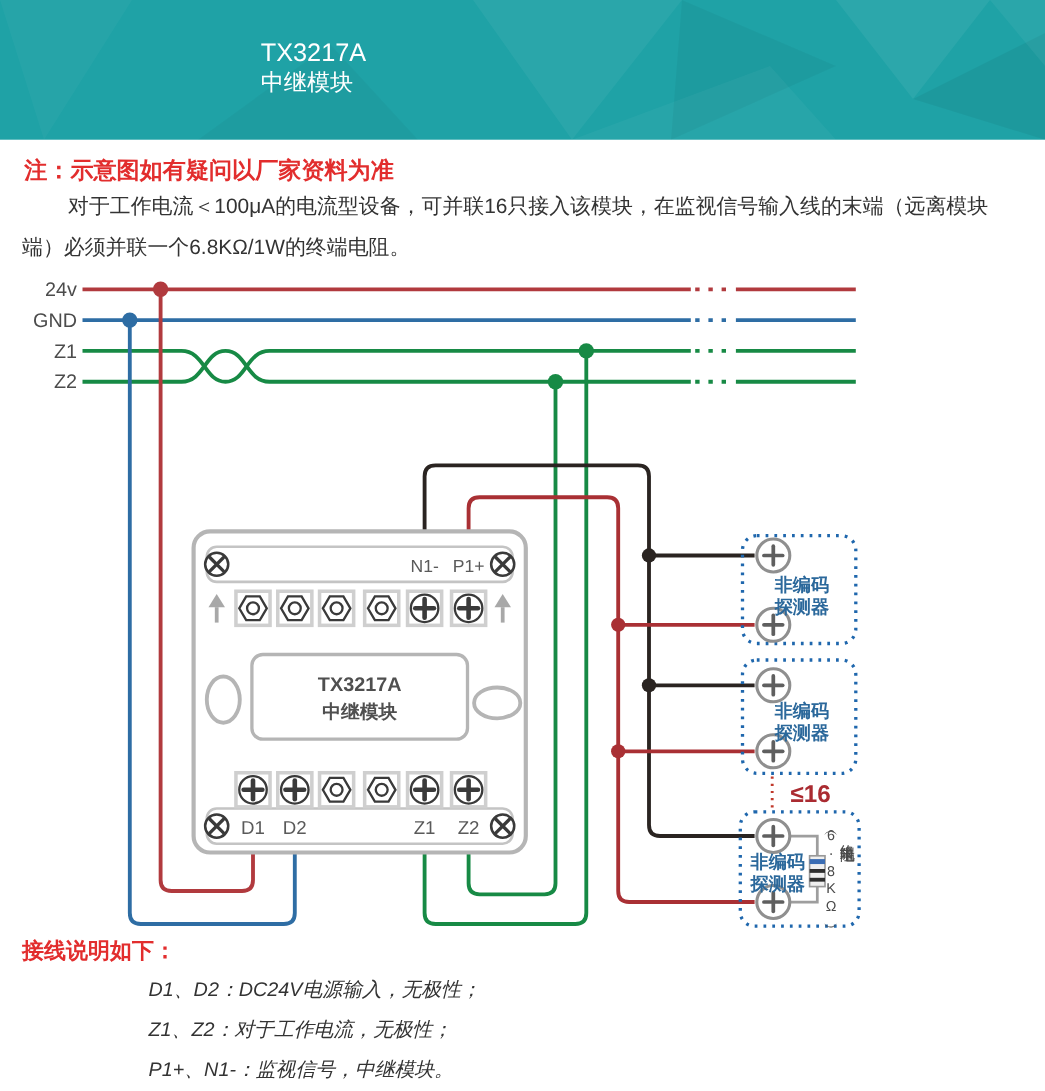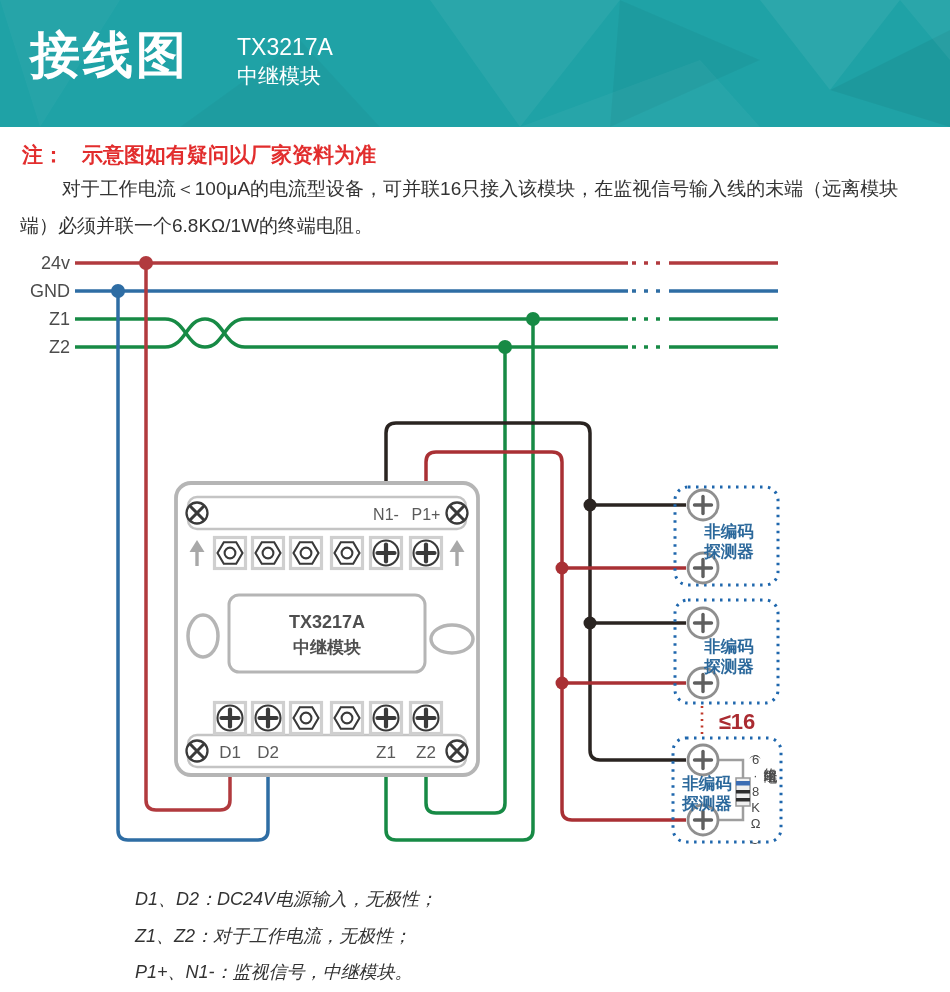--- a/index.html
+++ b/index.html
@@ -45,7 +45,6 @@
       <polygon points="180,127 300,40 380,127" fill="#000000" opacity="0.03"></polygon>
       <polygon points="900,0 950,0 950,60" fill="#ffffff" opacity="0.05"></polygon>
     </svg>
-    <div class="header-title">接线图</div>
     <div class="header-sub">
       <div class="header-model">TX3217A</div>
       <div class="header-name">中继模块</div>

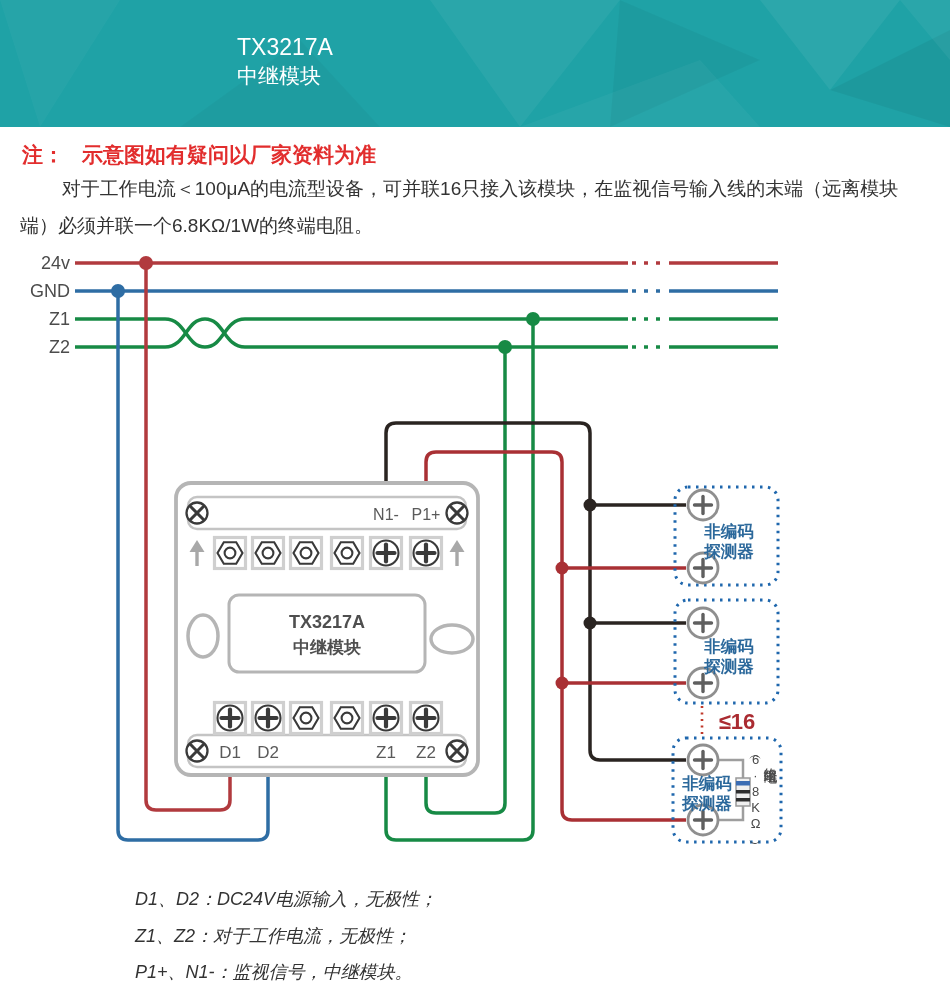--- a/index.html
+++ b/index.html
@@ -15,7 +15,7 @@
   .header-name{font-size:21px;line-height:28px;}
   
   .note-line{position:absolute;left:22px;top:141px;font-size:21px;color:#e22d2d;font-weight:600;}
-  .note-warning{margin-left:18px;}
+  .note-warning{}
   .note-body{position:absolute;left:20px;top:170px;width:912px;font-size:19px;color:#333;
              line-height:37px;text-indent:2.2em;}
   

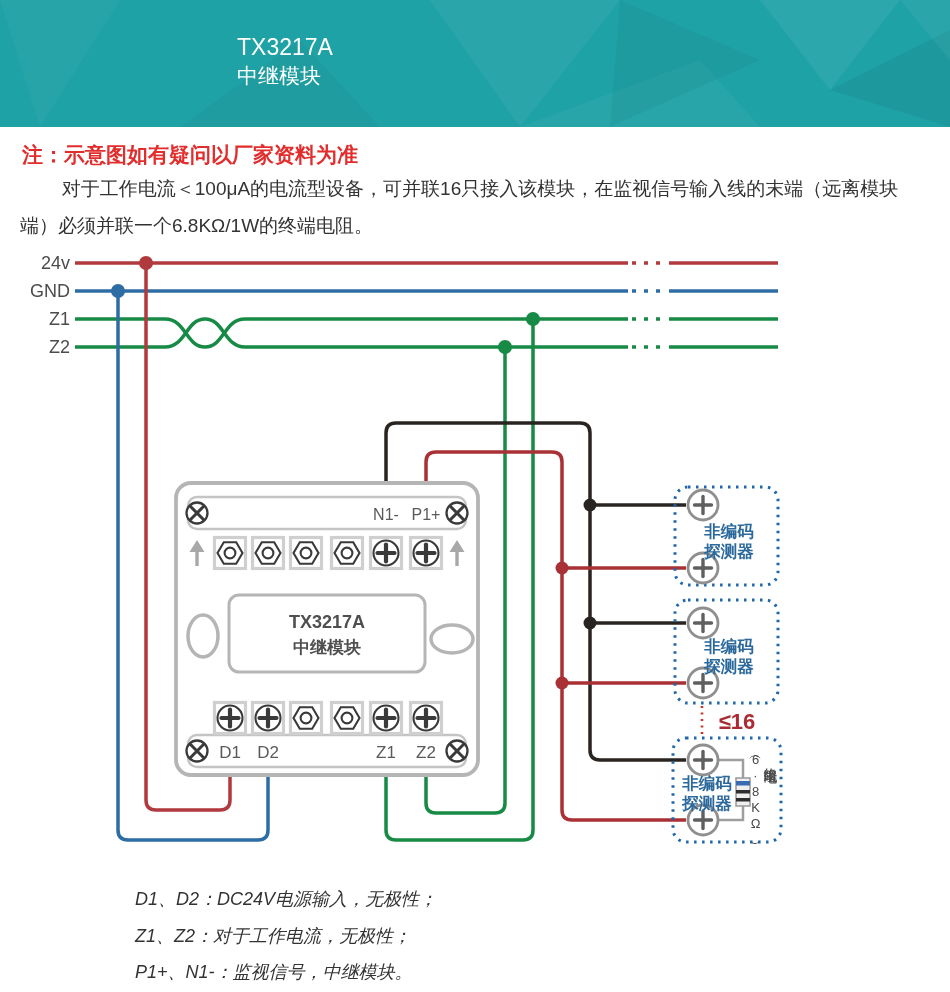--- a/index.html
+++ b/index.html
@@ -213,6 +213,7 @@
   <div class="vtext res-value">（6·8KΩ）</div>
   <div class="vtext res-label">终端电阻</div>
 
+  <div class="legend-title">接线说明如下：</div>
   <div class="legend-item li0">D1、D2：DC24V电源输入，无极性；</div>
   <div class="legend-item li1">Z1、Z2：对于工作电流，无极性；</div>
   <div class="legend-item li2">P1+、N1-：监视信号，中继模块。</div>

